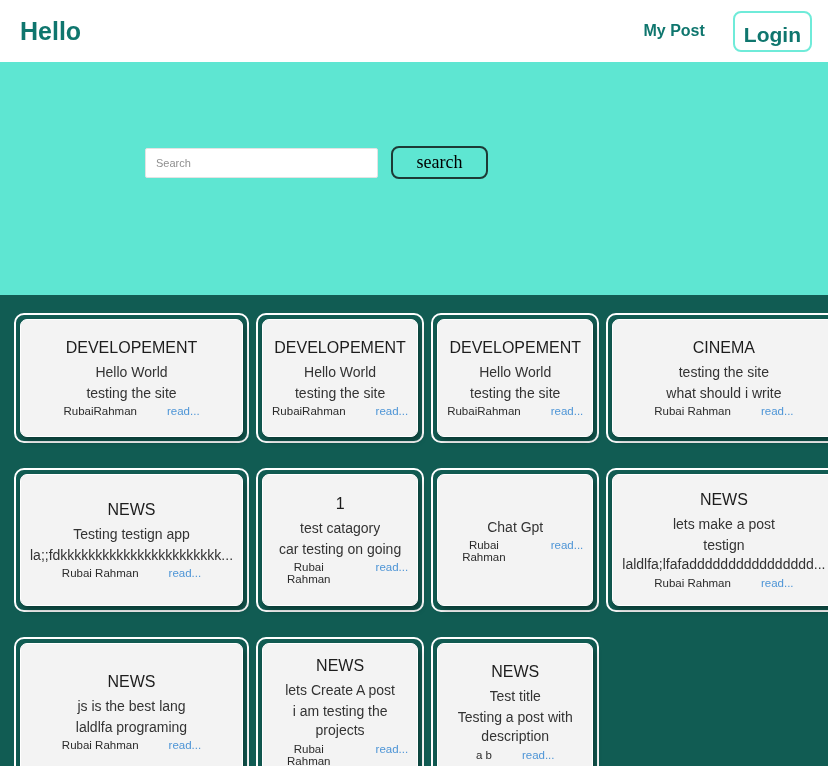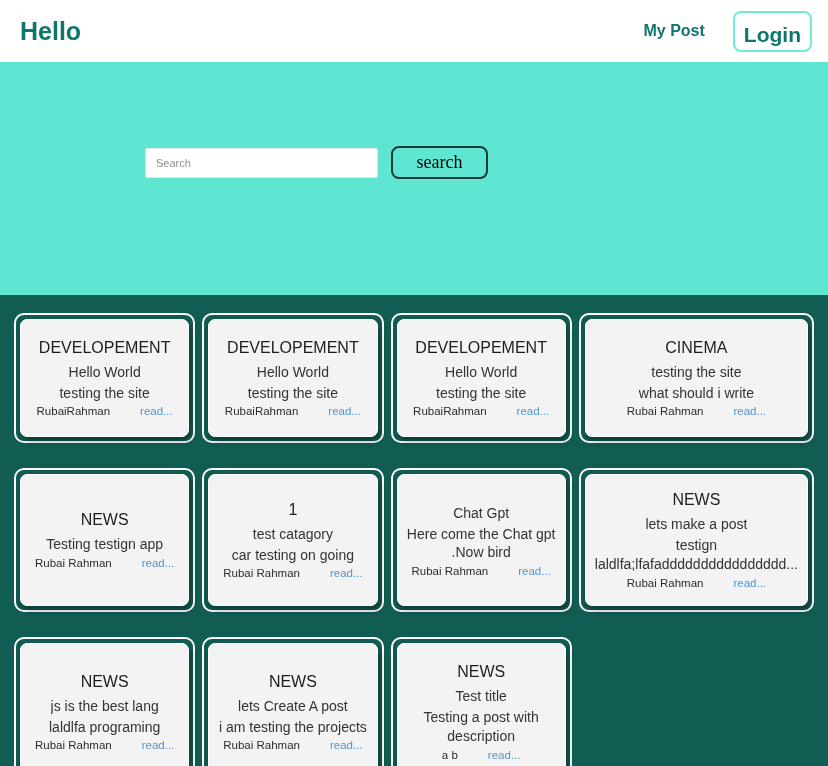--- a/index.html
+++ b/index.html
@@ -232,7 +232,6 @@
       <article class="card">
     <div class="card-inner">
       <p class="card-title">Chat Gpt</p>
-      <p class="card-desc">Here come the Chat gpt .Now bird</p>
       <div class="card-meta">
         <span class="card-author">Rubai Rahman</span>
         <a class="read-more">read...</a>

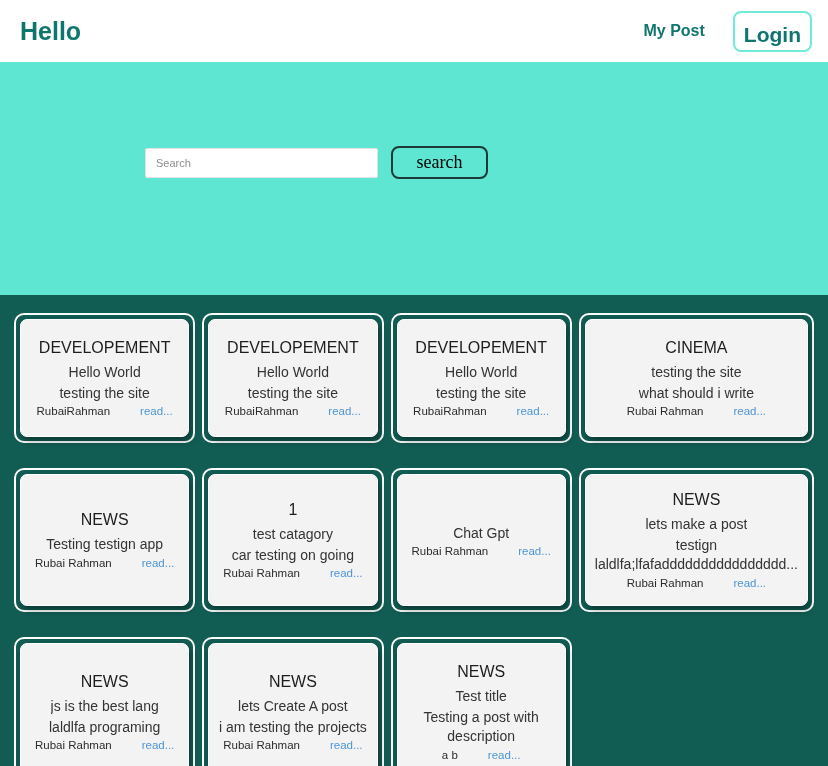--- a/index.html
+++ b/index.html
@@ -212,6 +212,7 @@
     <div class="card-inner">
       <h2 class="card-category">NEWS</h2>
       <p class="card-title">Testing testign app</p>
+      <p class="card-desc">la;;fdkkkkkkkkkkkkkkkkkkkkkkk...</p>
       <div class="card-meta">
         <span class="card-author">Rubai Rahman</span>
         <a class="read-more">read...</a>

